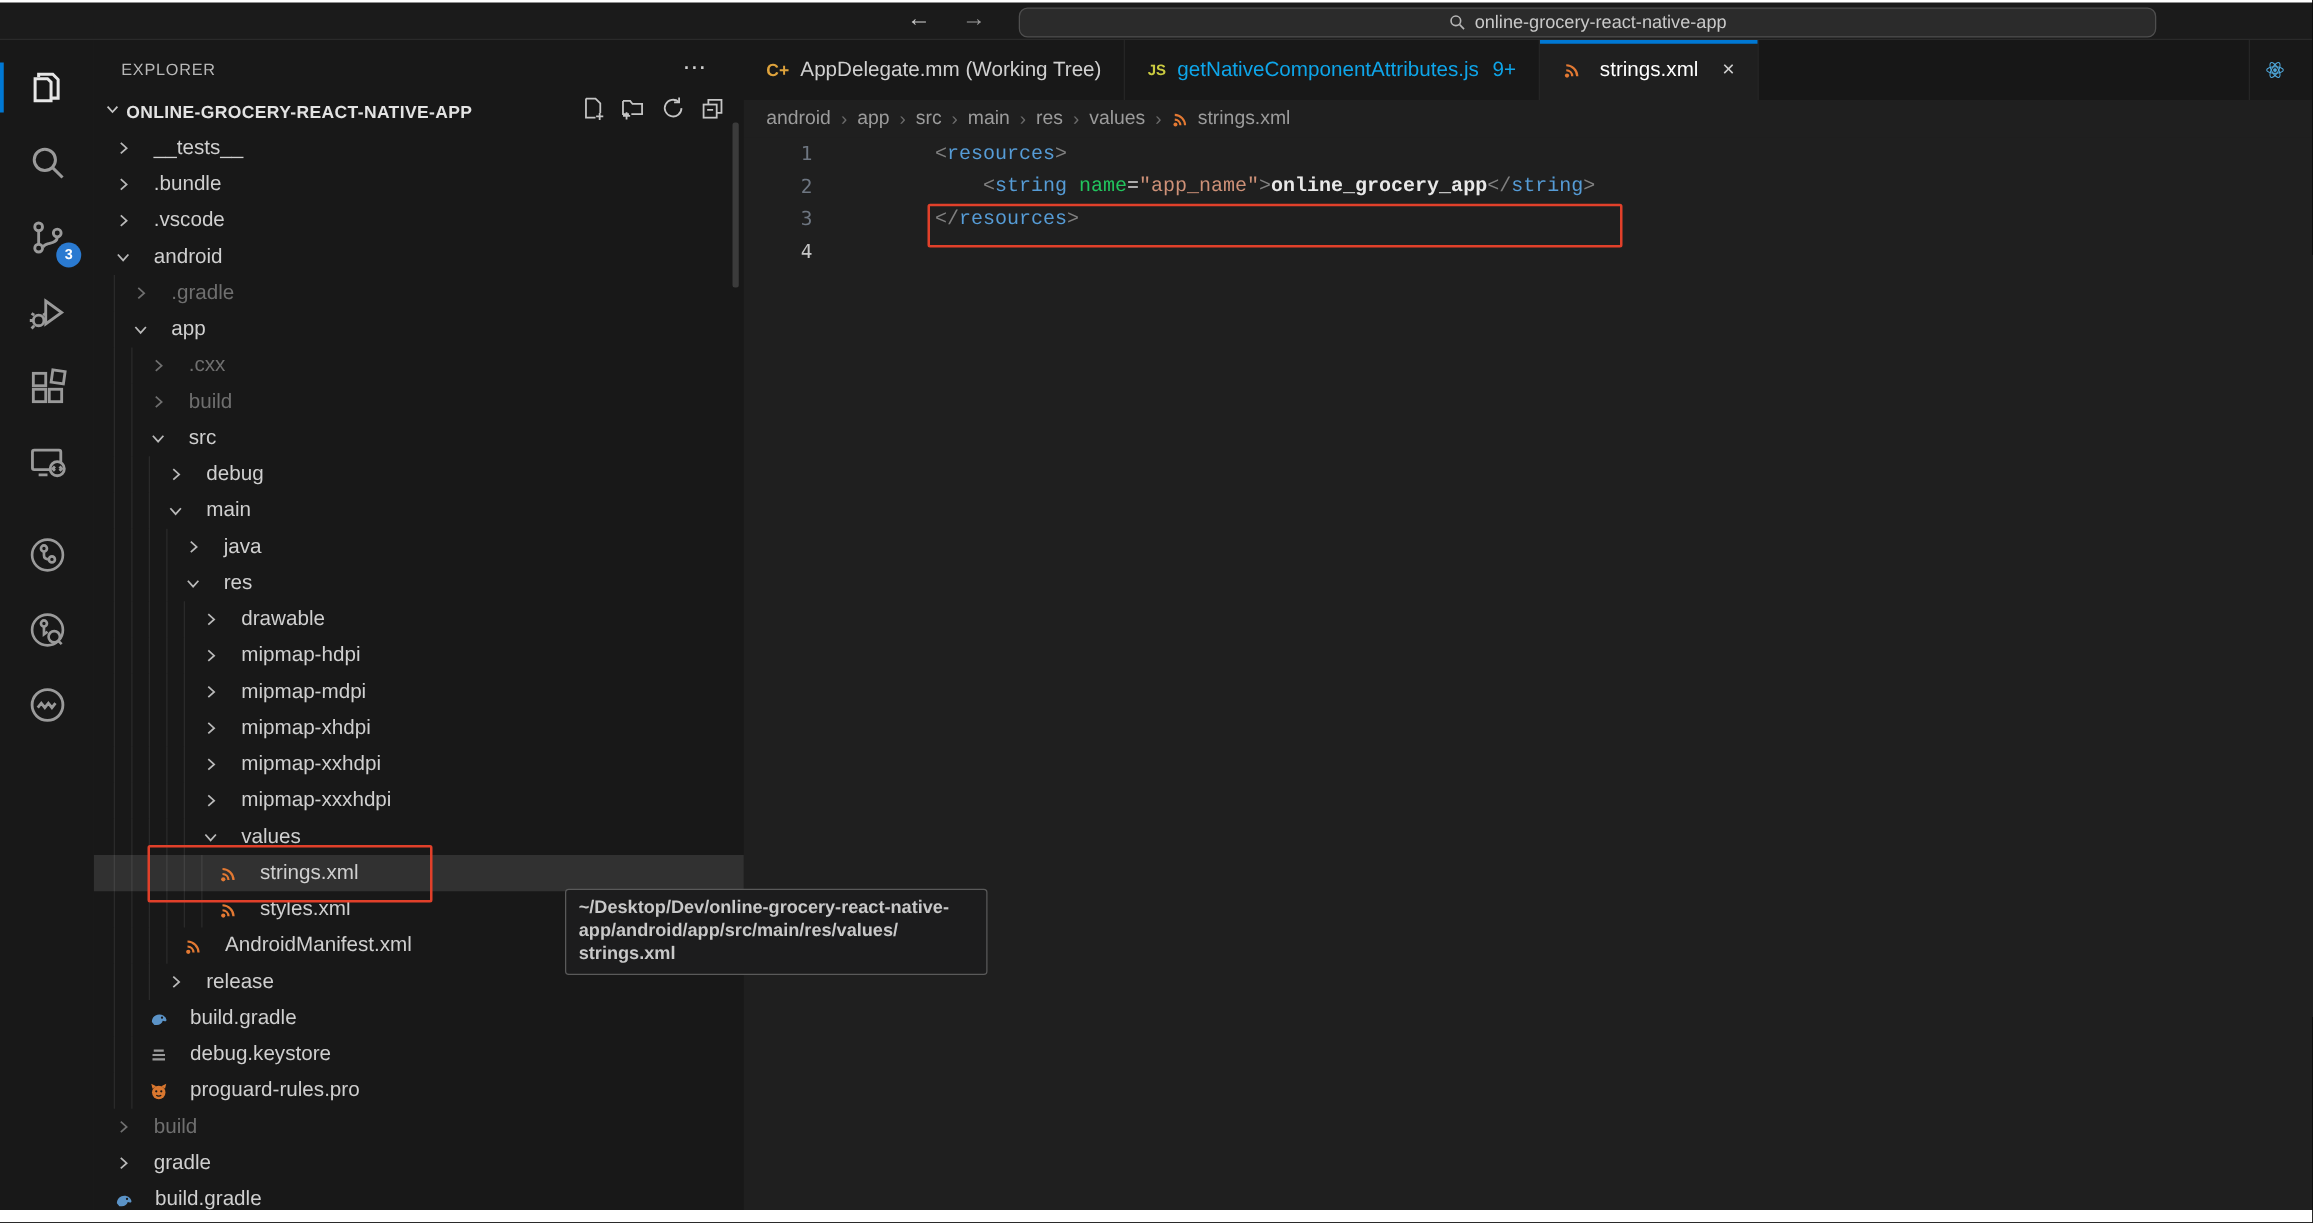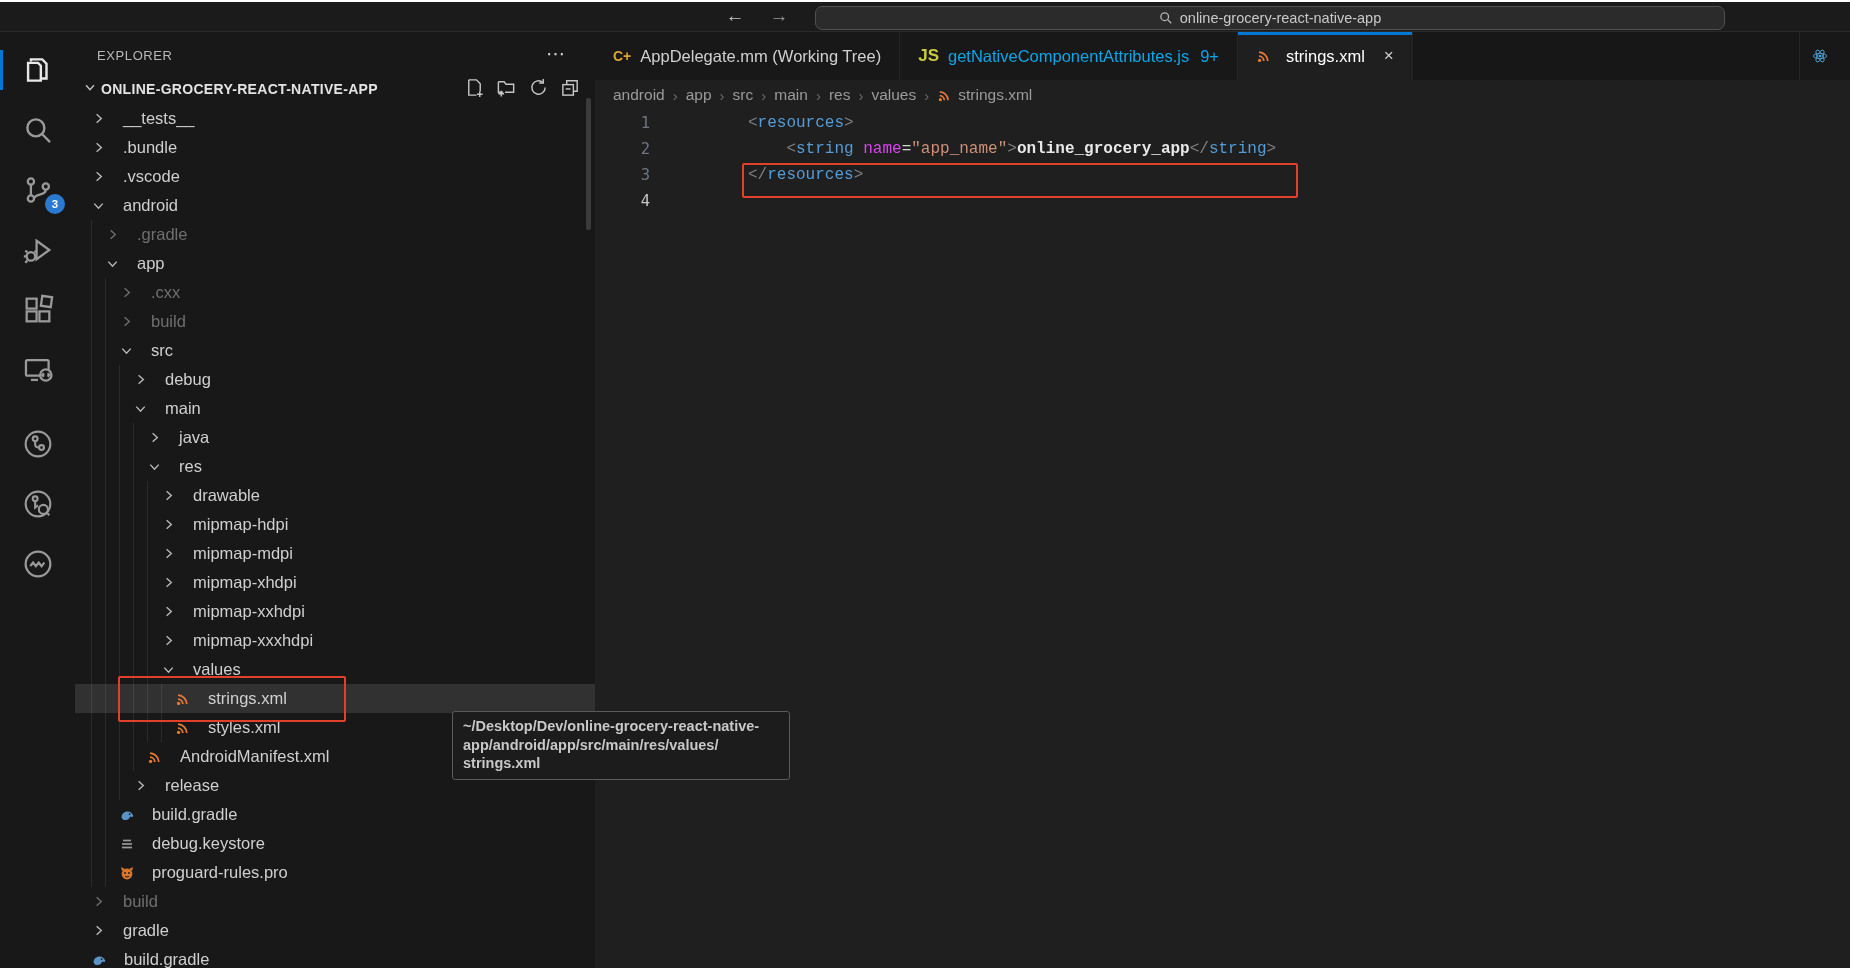--- a/index.html
+++ b/index.html
@@ -60,7 +60,7 @@
   .tab .close { margin-left:10px; font-size:17px; color:#cfcfcf; }
   .tab.partial { margin-left:auto; padding:0 12px; border-left:1px solid #252525; border-right:none; }
   .ficon-objcpp { font-weight:bold; font-size:14px; color:#dfa33c; font-family:"Liberation Sans",sans-serif; }
-  .ficon-js { font-weight:bold; font-size:17px; color:#cbcb41; }
+  .ficon-js { font-weight:bold; font-size:12px; color:#cbcb41; }
   .tab-modified { color:#0ea5e9; }
   .tab-suffix { margin-left:2px; }
 

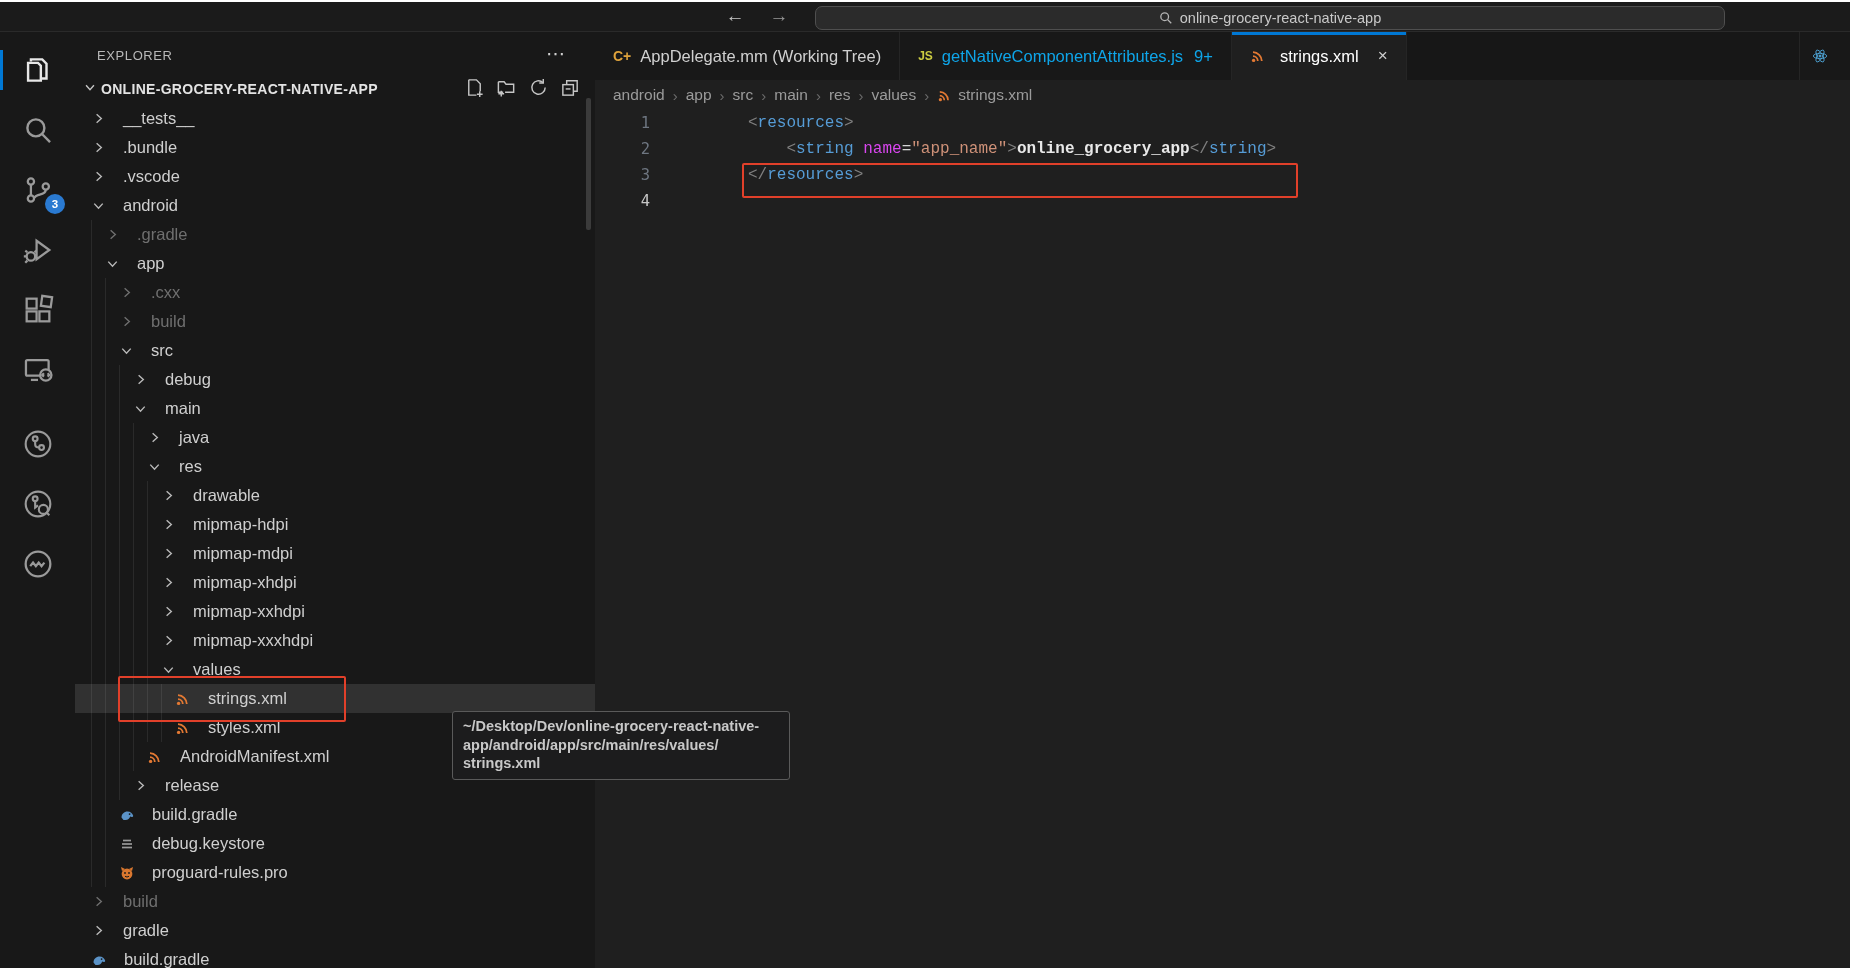--- a/index.html
+++ b/index.html
@@ -76,7 +76,7 @@
   .lnum { width:55px; text-align:right; color:#6e7681; flex:none; font-size:15.5px; }
   .lnum.active { color:#c6c6c6; }
   .lcontent { padding-left:98px; white-space:pre; color:#d4d4d4;font-family:Liberation Mono, monospace; }
-  .tk-p { color:#808080; } .tk-tag { color:#569cd6; } .tk-attr { color:#d946ef; }
+  .tk-p { color:#808080; } .tk-tag { color:#569cd6; } .tk-attr { color:#22c55e; }
   .tk-op { color:#d4d4d4; } .tk-str { color:#ce9178; } .tk-txt { color:#e8e8e8; font-weight:bold; }
 
   

